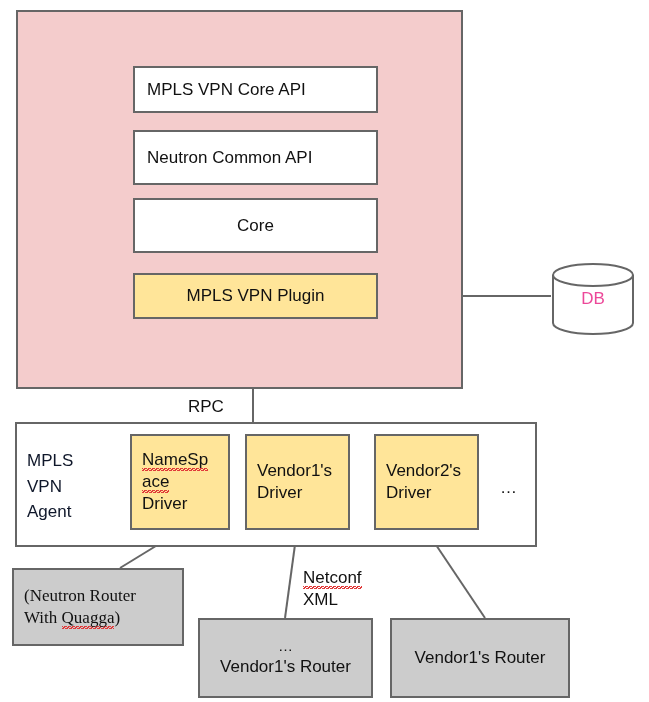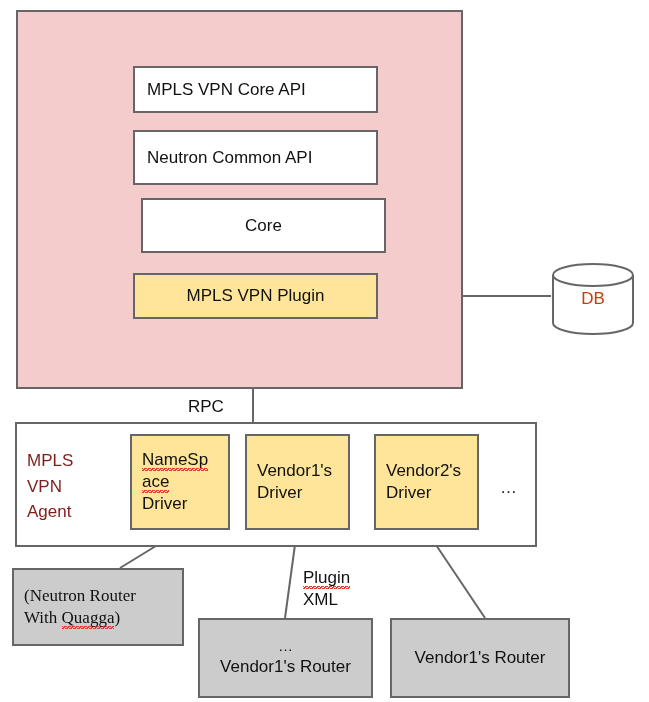--- a/index.html
+++ b/index.html
@@ -56,7 +56,7 @@
   
   #rest-api     { left: 133px; top: 66px;  width: 245px; height: 47px; }
   #common-api   { left: 133px; top: 130px; width: 245px; height: 55px; }
-  #core-box     { left: 133px; top: 198px; width: 245px; height: 55px; margin-left: 8px; }
+  #core-box     { left: 133px; top: 198px; width: 245px; height: 55px; }
   #plugin-box   { left: 133px; top: 273px; width: 245px; height: 46px; }
 
   

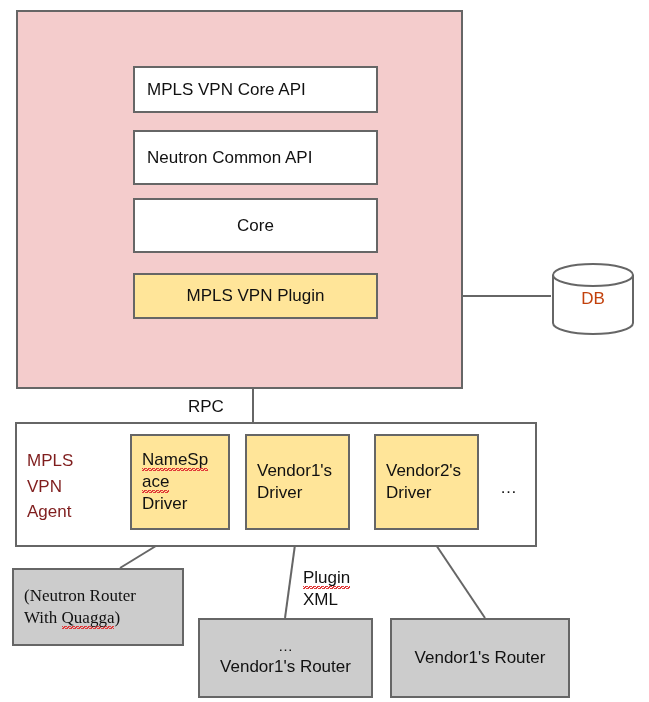--- a/index.html
+++ b/index.html
@@ -106,7 +106,7 @@
     align-items: center;
     justify-content: center;
     font-size: 17px;
-    color: #c2410c;
+    color: #ec4899;
   }
 
   

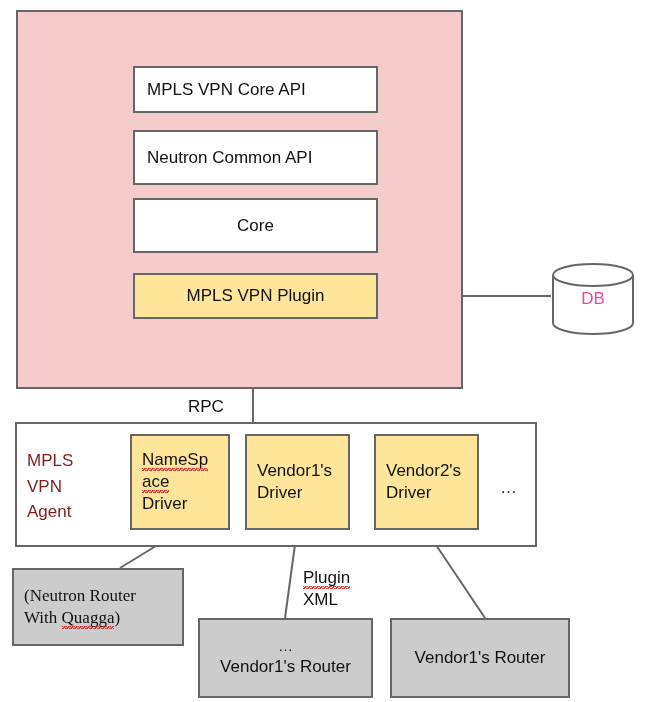--- a/index.html
+++ b/index.html
@@ -65,7 +65,7 @@
     left: 27px; top: 448px;
     width: 96px;
     font-size: 17px;
-    color: #7f1d1d;
+    color: #0f172a;
     line-height: 1.5;
     white-space: pre-line;
   }

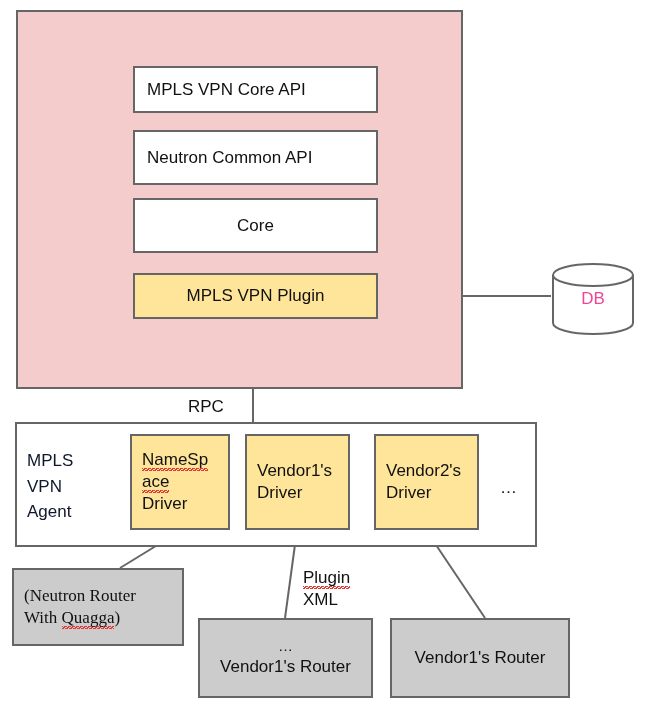--- a/index.html
+++ b/index.html
@@ -225,7 +225,7 @@
     <span>Vendor1's Router</span>
   </div>
 
-  <div id="netconf-label" class="edge-label"><span class="squiggle">Plugin</span><br><span>XML</span></div>
+  <div id="netconf-label" class="edge-label"><span class="squiggle">Netconf</span><br><span>XML</span></div>
 
 </div>
 

